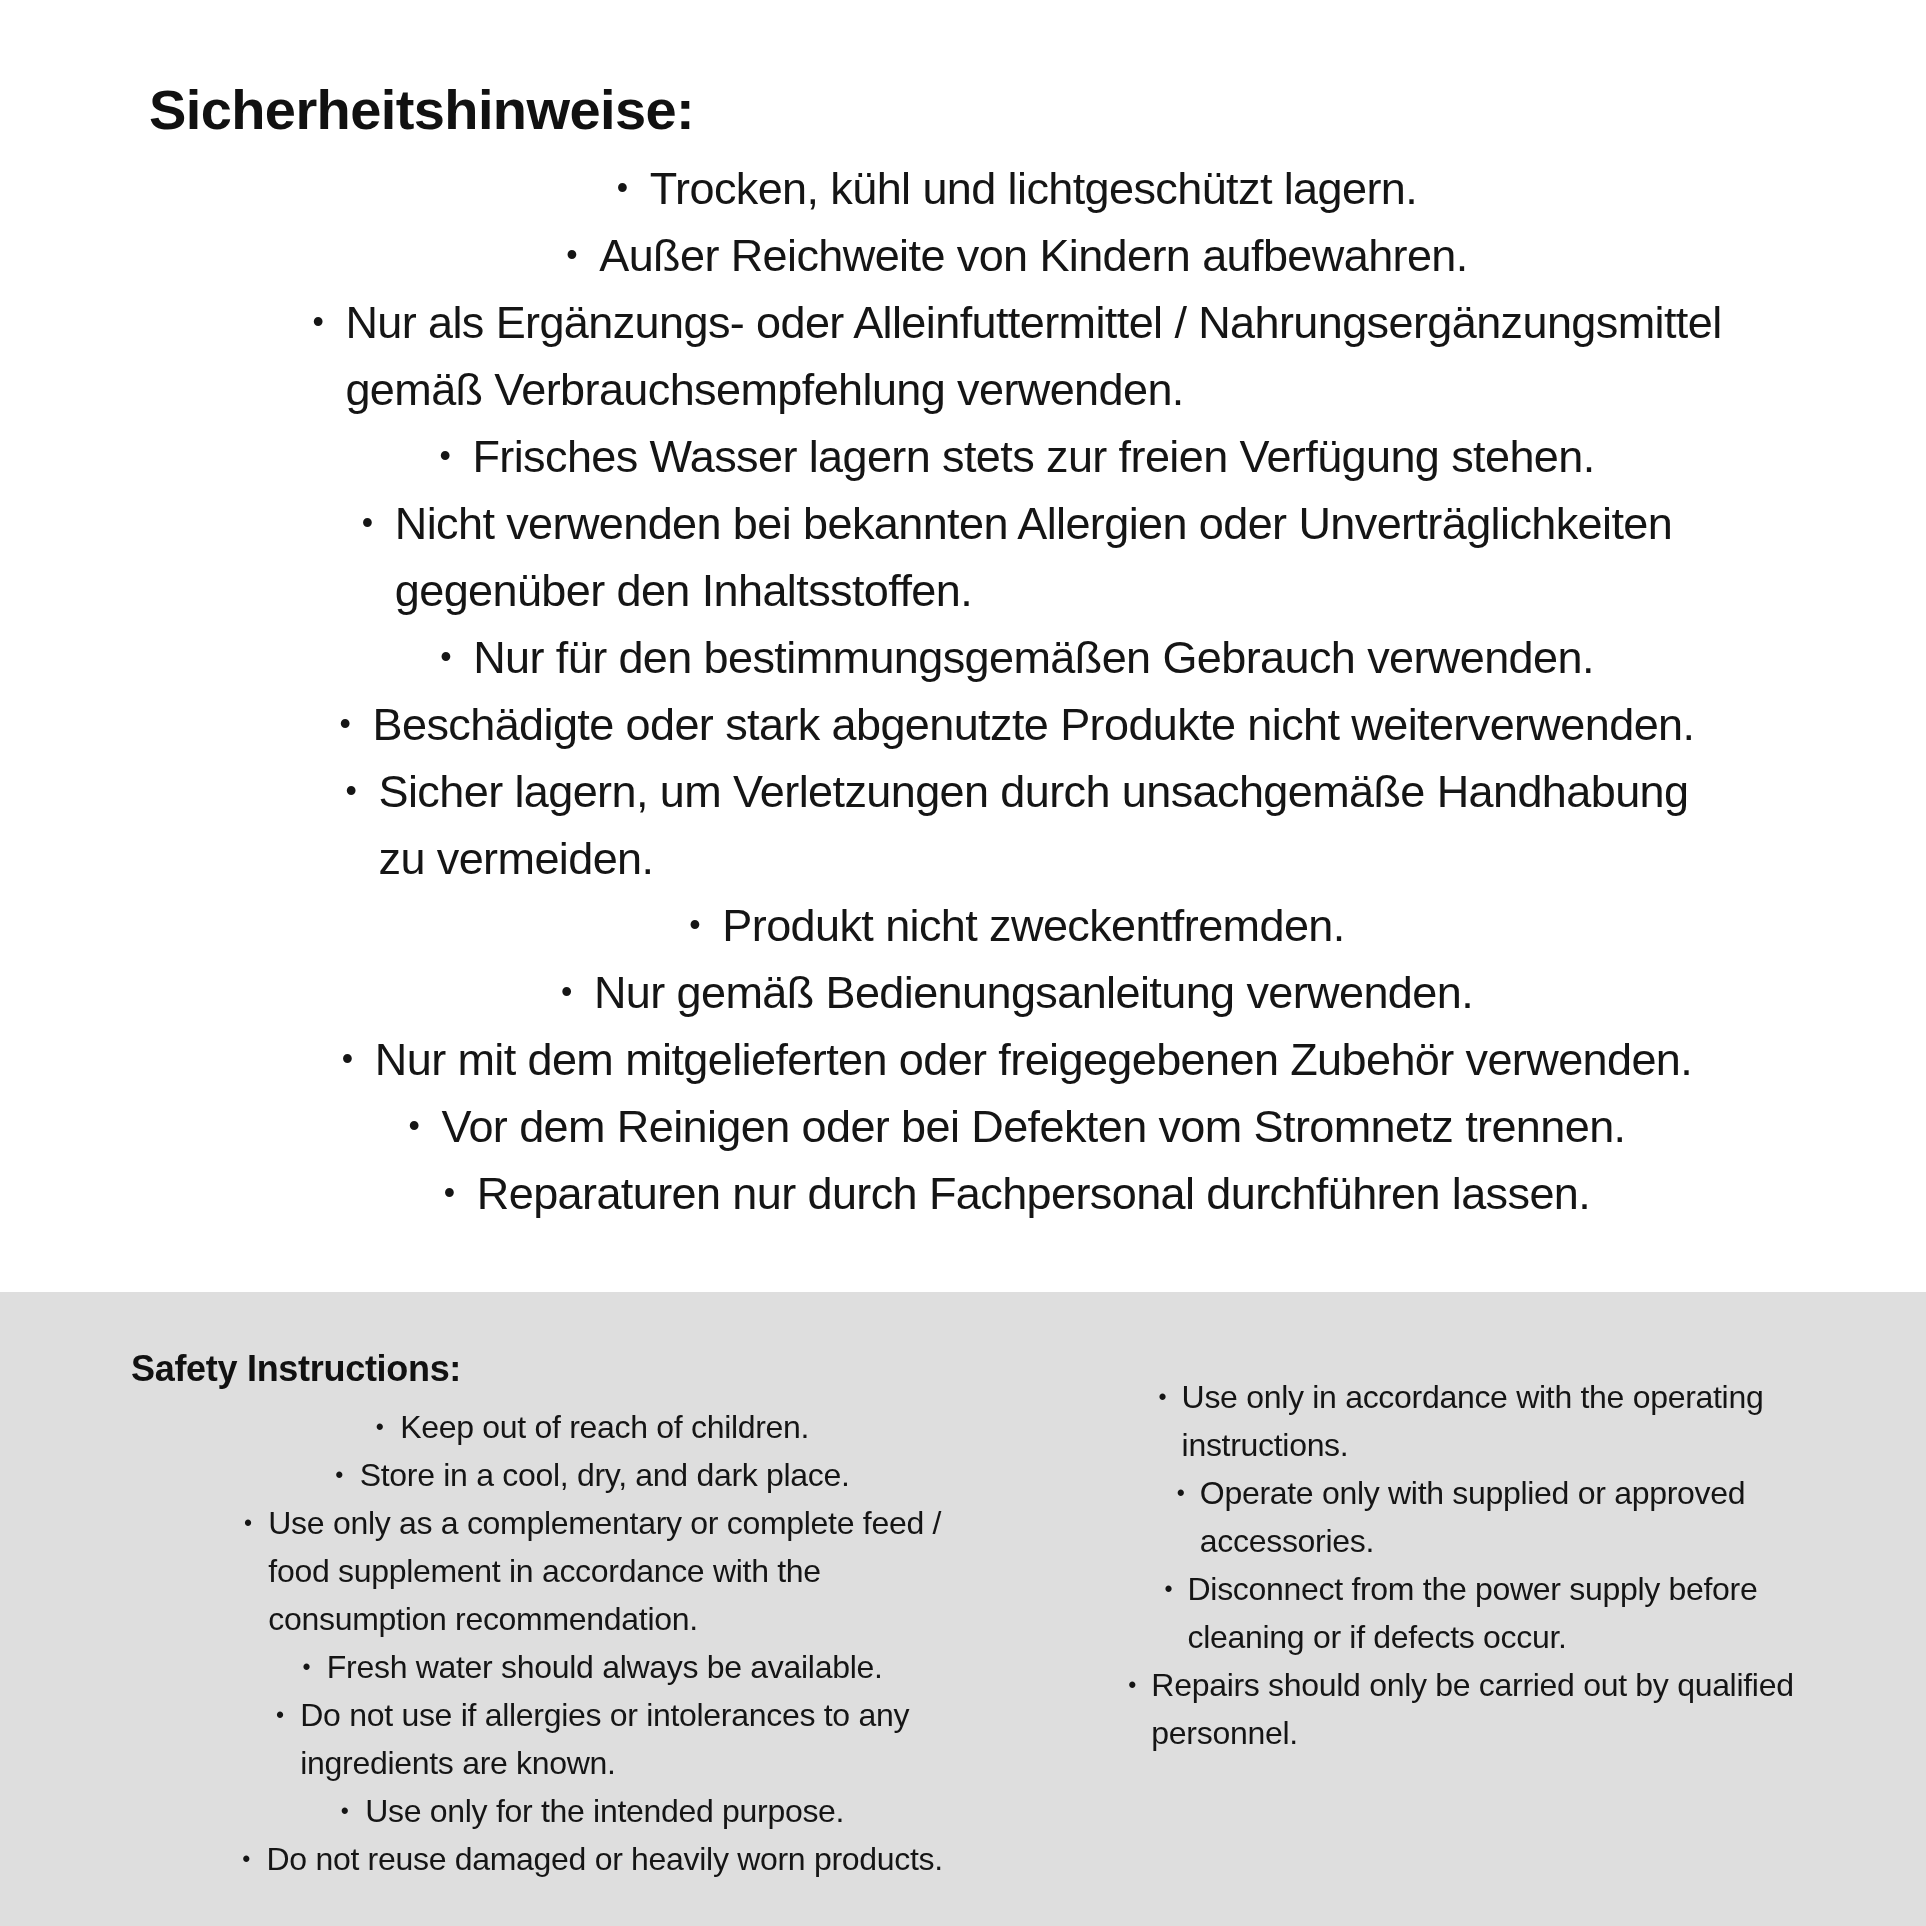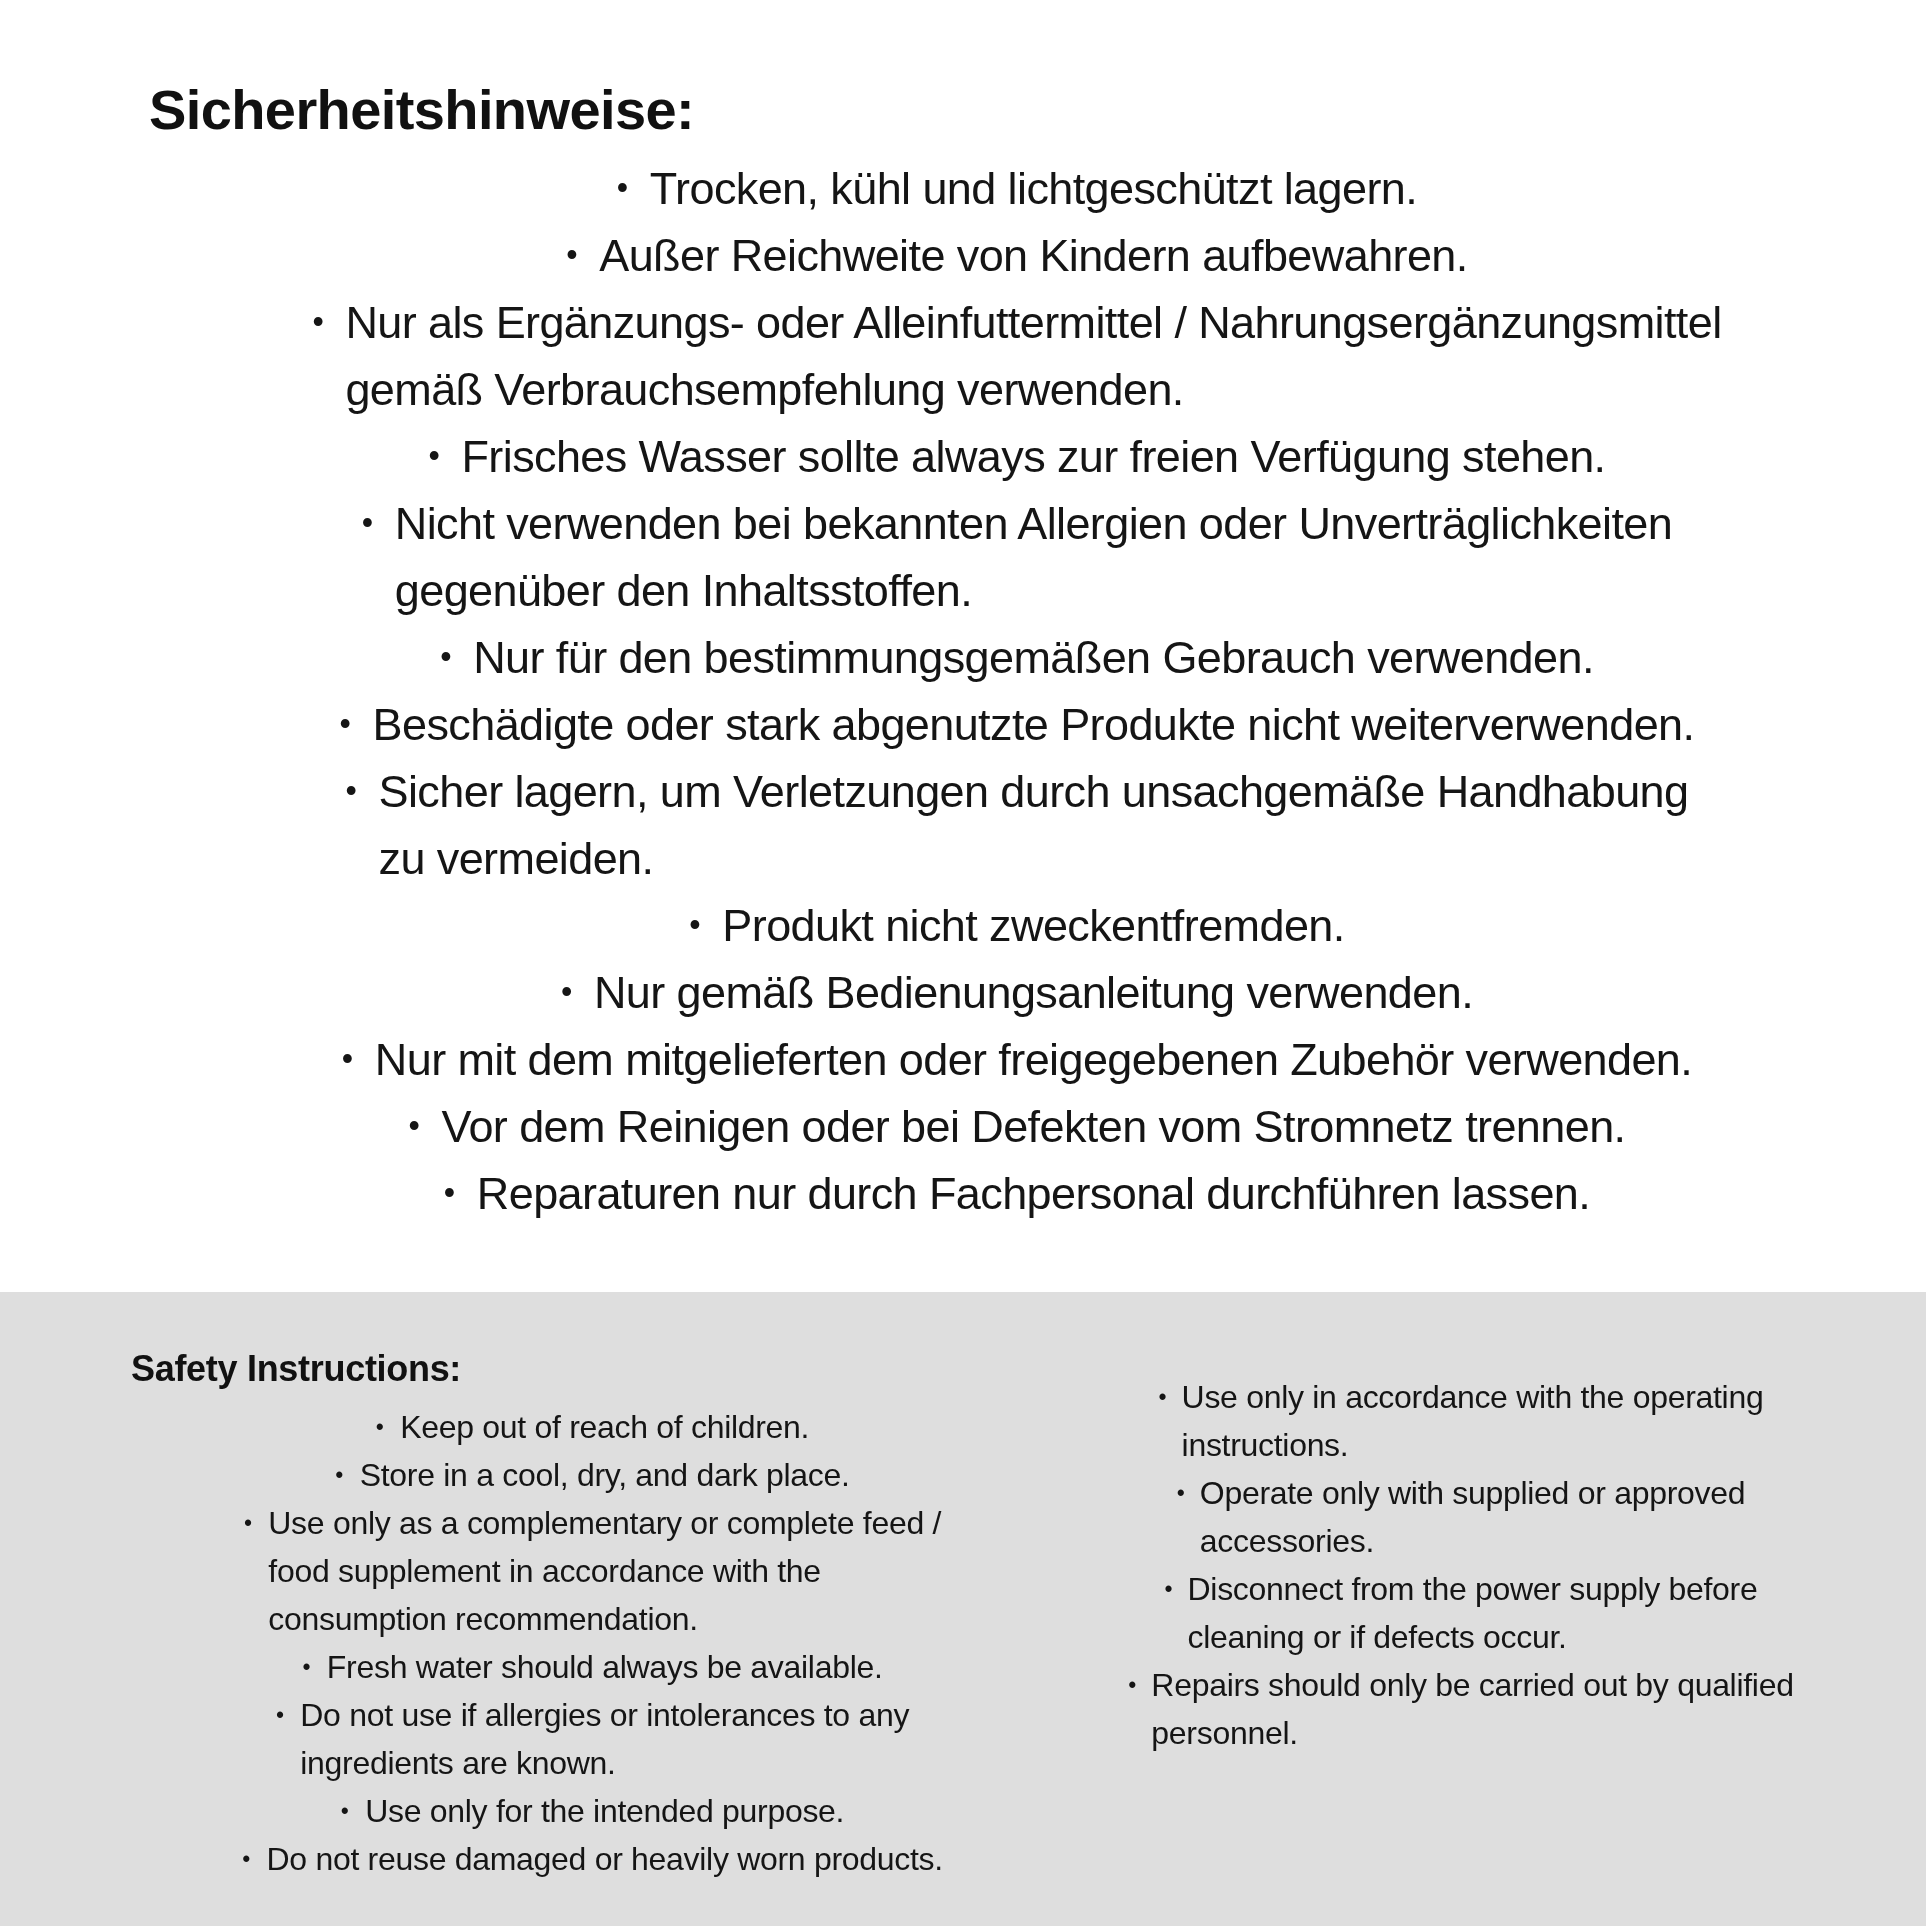--- a/index.html
+++ b/index.html
@@ -93,7 +93,7 @@
 gemäß Verbrauchsempfehlung verwenden.</span>
         </li>
       <li>
-          <span class="txt">Frisches Wasser sollte always zur freien Verfügung stehen.</span>
+          <span class="txt">Frisches Wasser lagern stets zur freien Verfügung stehen.</span>
         </li>
       <li>
           <span class="txt">Nicht verwenden bei bekannten Allergien oder Unverträglichkeiten

